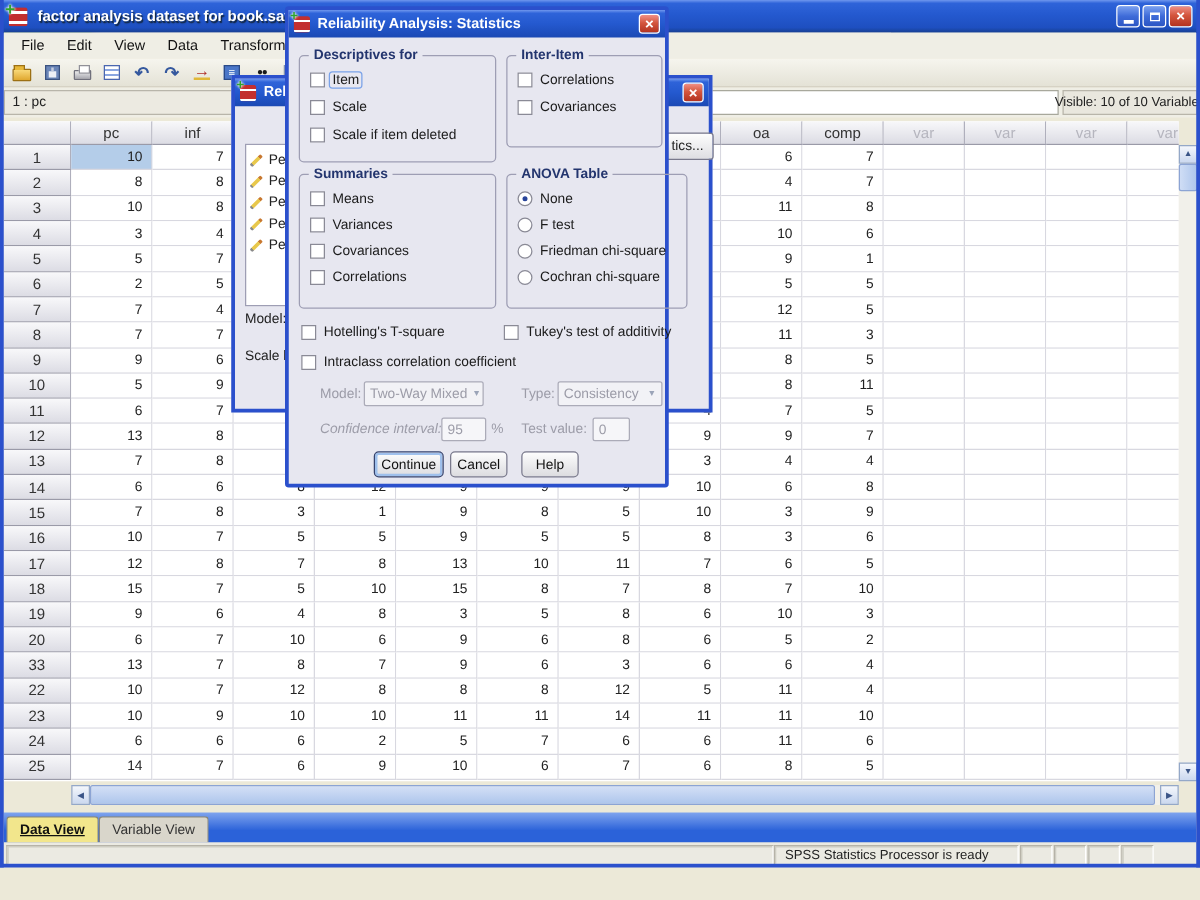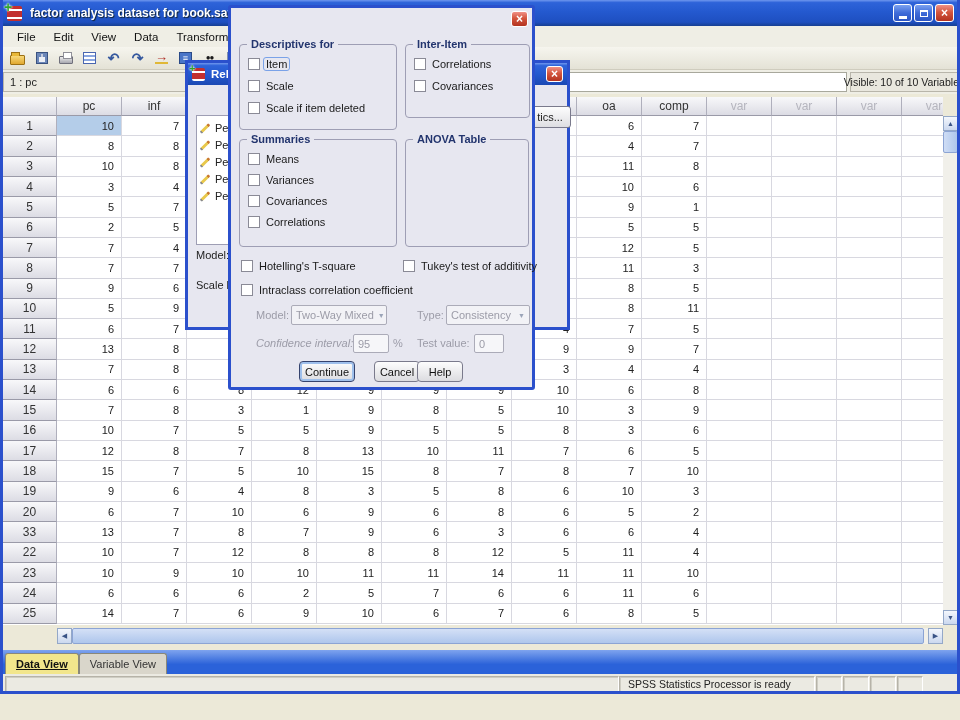--- a/index.html
+++ b/index.html
@@ -752,6 +752,10 @@
 </div>
 
 <div id="dlg" class="abs">
+  <div class="dlg-title">
+    <span class="spss-ico"></span>
+    <span class="t">Reliability Analysis: Statistics</span>
+  </div>
   <div class="dlg-close">×</div>
 
   <div class="grp" style="left:8px;top:36px;width:158px;height:86px;">

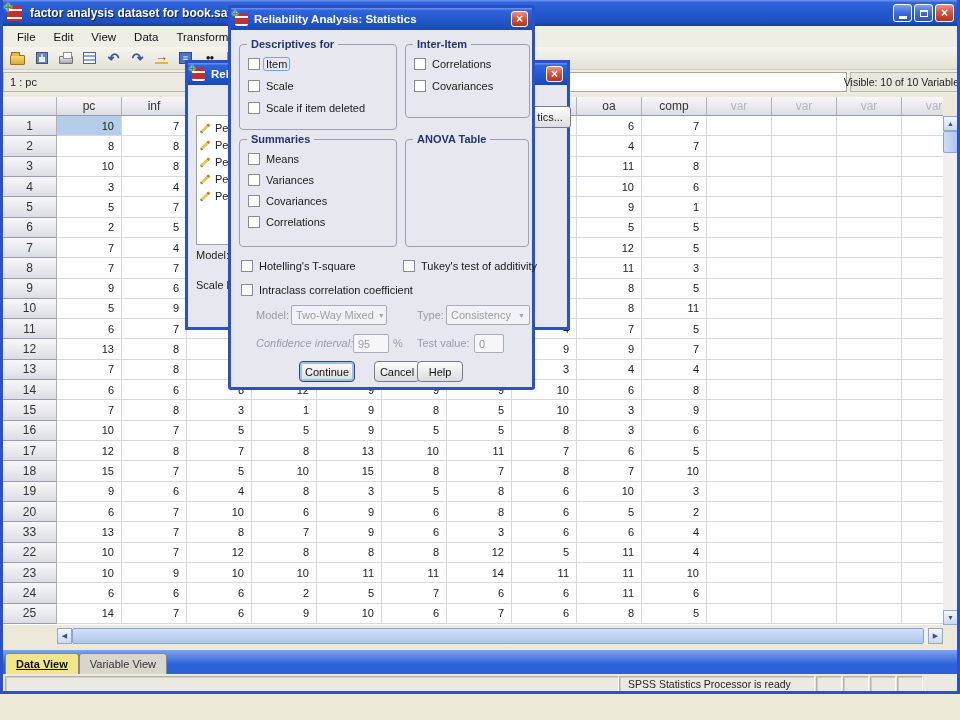--- a/index.html
+++ b/index.html
@@ -812,7 +812,7 @@
     </div>
   </div>
 
-  <div class="grp" style="left:174px;top:131px;width:124px;height:108px;">
+  <div class="grp" style="left:174px;top:131px;width:145px;height:108px;">
     <span class="gt">ANOVA Table</span>
   </div>
 

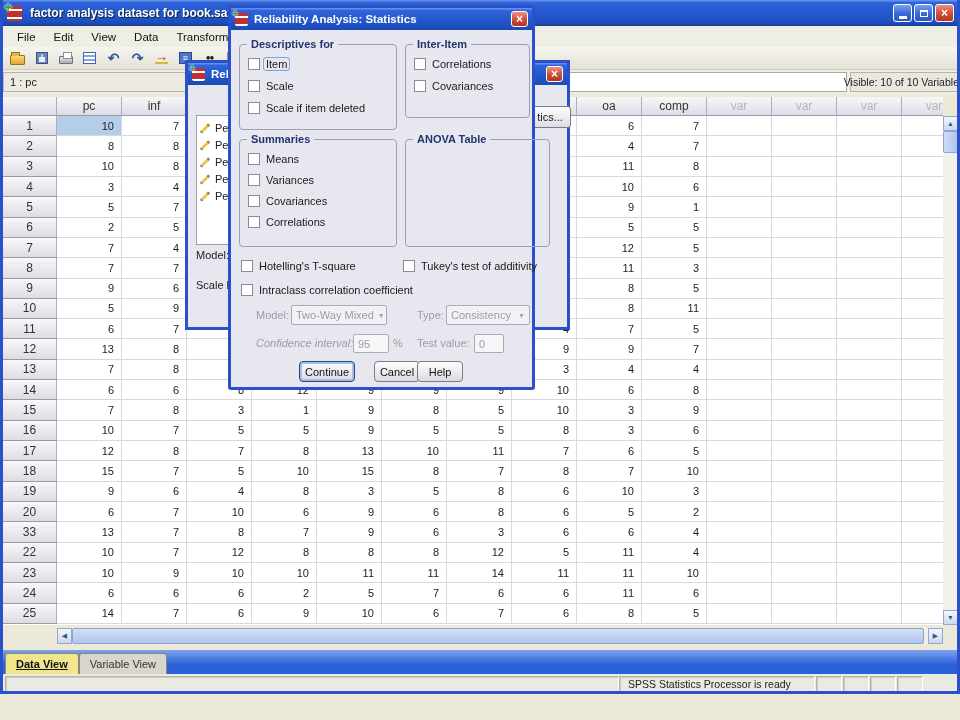--- a/index.html
+++ b/index.html
@@ -814,6 +814,24 @@
 
   <div class="grp" style="left:174px;top:131px;width:145px;height:108px;">
     <span class="gt">ANOVA Table</span>
+    <div class="col" style="gap:9px;">
+      <div class="opt">
+          <span class="rb on"></span>
+          <span class="optlbl">None</span>
+        </div>
+      <div class="opt">
+          <span class="rb"></span>
+          <span class="optlbl">F test</span>
+        </div>
+      <div class="opt">
+          <span class="rb"></span>
+          <span class="optlbl">Friedman chi-square</span>
+        </div>
+      <div class="opt">
+          <span class="rb"></span>
+          <span class="optlbl">Cochran chi-square</span>
+        </div>
+    </div>
   </div>
 
   <div class="opt abs" style="left:10px;top:252px;">

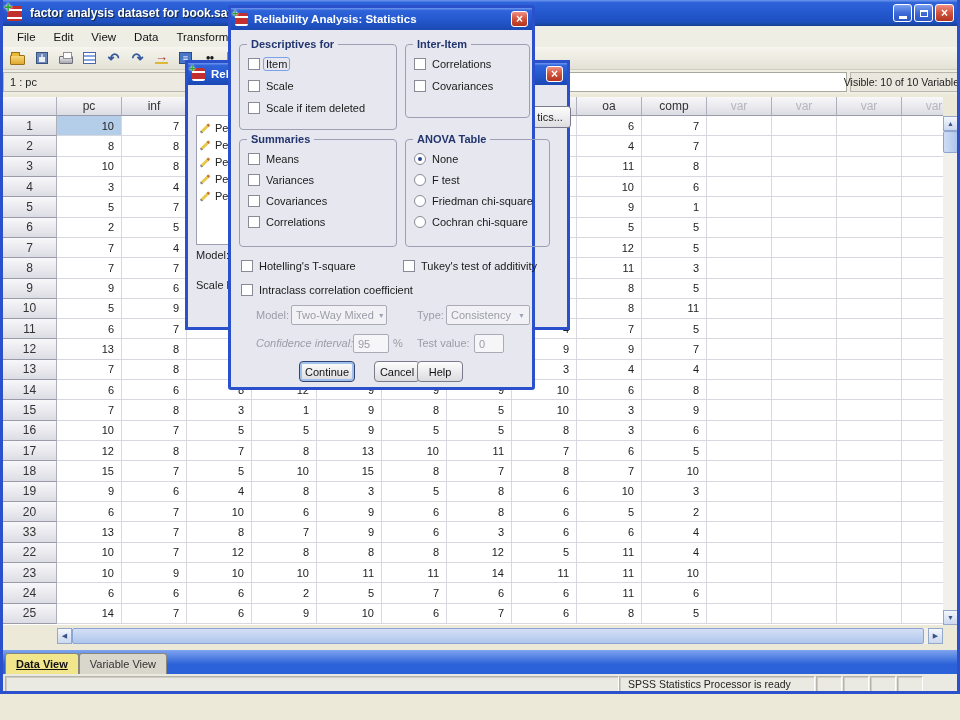--- a/index.html
+++ b/index.html
@@ -865,7 +865,7 @@
   <div class="tfield" style="left:243px;top:326px;width:30px;">0</div>
 
   <div class="btn def" style="left:68px;top:353px;width:56px;">Continue</div>
-  <div class="btn" style="left:143px;top:353px;width:46px;">Cancel</div>
+  <div class="btn" style="left:129px;top:353px;width:46px;">Cancel</div>
   <div class="btn" style="left:186px;top:353px;width:46px;">Help</div>
 </div>
 

